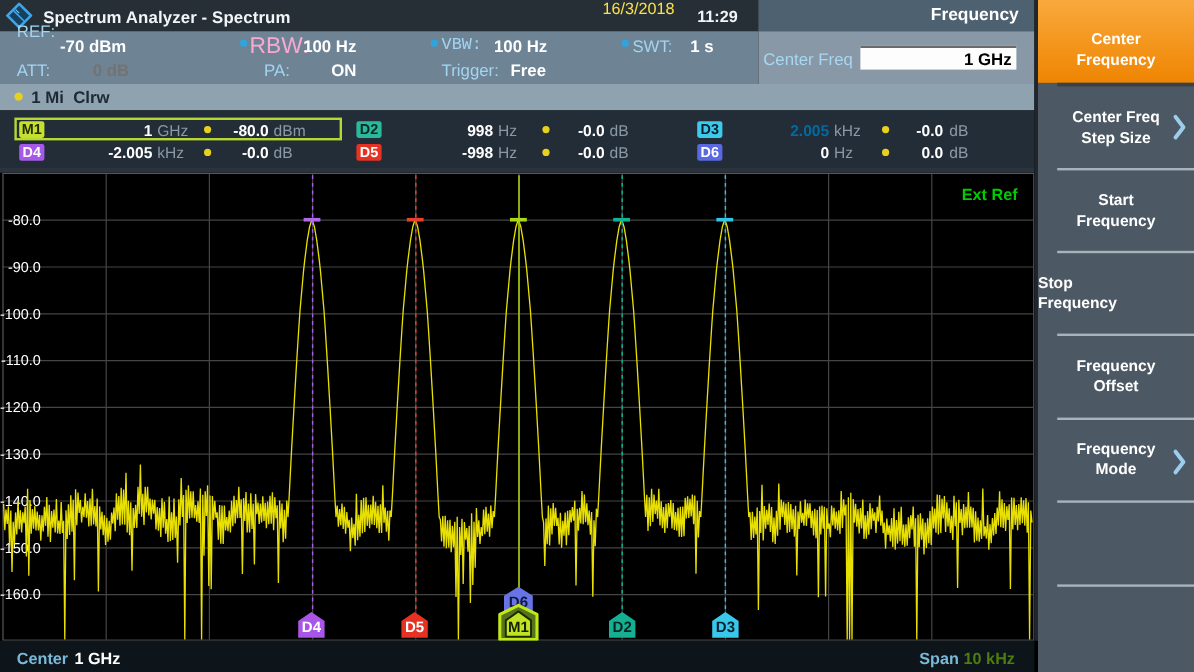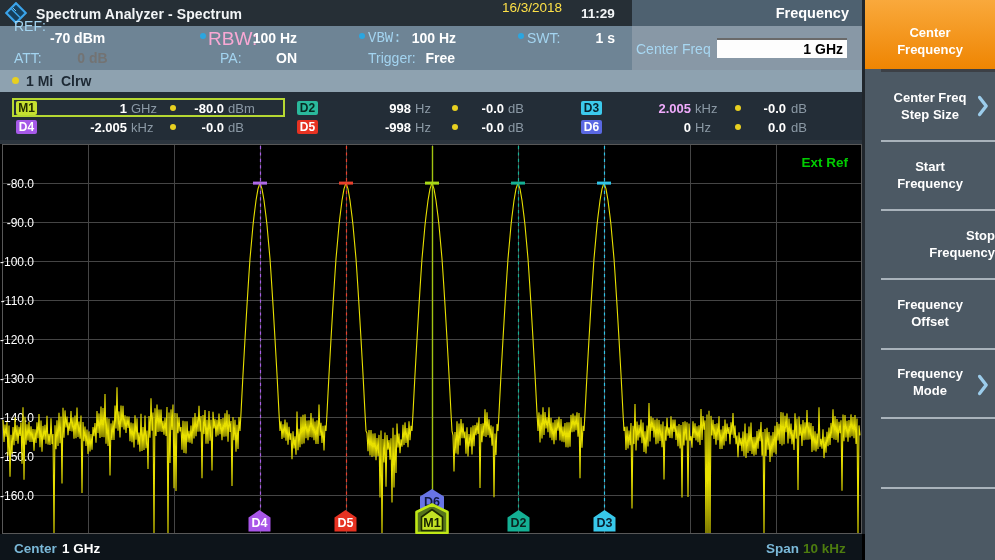--- a/index.html
+++ b/index.html
@@ -29,7 +29,7 @@
 <div style="position:absolute;font-family:'Liberation Sans',sans-serif;font-size:14px;color:#ffffff;font-weight:700;height:15px;line-height:15px;text-align:right;top:51px;left:395px;width:60px">Free</div>
 <div style="position:absolute;width:6px;height:6px;border-radius:50%;background:#2ba6e0;left:518px;top:33px"></div>
 <div style="position:absolute;font-family:'Liberation Sans',sans-serif;font-size:14px;color:#a3d4f0;height:15px;line-height:15px;top:31px;left:527px">SWT:</div>
-<div style="position:absolute;font-family:'Liberation Sans',sans-serif;font-size:14px;color:#ffffff;font-weight:700;height:15px;line-height:15px;text-align:right;top:31px;left:555px;width:60px">1 s</div>
+<div style="position:absolute;font-family:'Liberation Sans',sans-serif;font-size:14px;color:#ffffff;font-weight:700;height:15px;line-height:15px;text-align:center;top:31px;left:555px;width:60px">1 s</div>
 <div style="position:absolute;left:632px;top:26px;width:230px;height:44px;background:#8898a6"></div>
 <div style="position:absolute;font-family:'Liberation Sans',sans-serif;left:636px;top:41px;font-size:14px;color:#a7d7f2">Center Freq</div>
 <div style="position:absolute;font-family:'Liberation Sans',sans-serif;left:717px;top:38px;width:130px;height:20px;background:#fdfdfd;border-top:2px solid #6a6a6a;color:#000;font-size:14px;font-weight:700;text-align:right;line-height:18px;padding-right:4px">1 GHz</div>

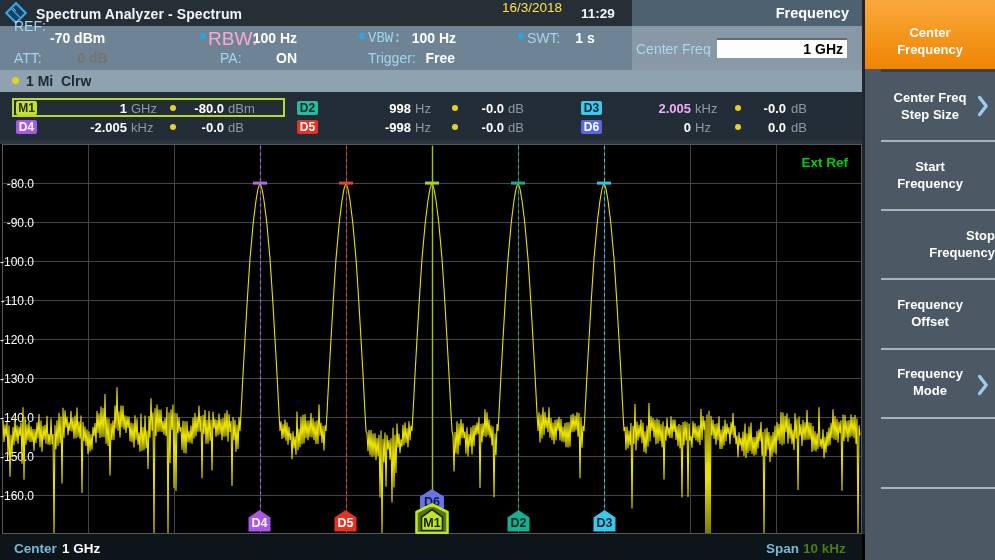--- a/index.html
+++ b/index.html
@@ -51,7 +51,7 @@
 <div style="position:absolute;font-family:'Liberation Sans',sans-serif;font-size:13px;font-weight:700;color:#fff;text-align:right;height:15px;line-height:15px;top:101px;left:440px;width:64px">-0.0</div>
 <div style="position:absolute;font-family:'Liberation Sans',sans-serif;font-size:13px;color:#8b99a5;height:15px;line-height:15px;top:101px;left:508px">dB</div>
 <div style="position:absolute;font-family:'Liberation Sans',sans-serif;width:21px;height:14px;border-radius:2px;font-size:12px;font-weight:700;text-align:center;line-height:14px;top:101px;left:581px;background:#3cc9ec;color:#07222e">D3</div>
-<div style="position:absolute;font-family:'Liberation Sans',sans-serif;font-size:13px;font-weight:700;color:#f0abfc;text-align:right;height:15px;line-height:15px;top:101px;left:610px;width:81px">2.005</div>
+<div style="position:absolute;font-family:'Liberation Sans',sans-serif;font-size:13px;font-weight:700;color:#0369a1;text-align:right;height:15px;line-height:15px;top:101px;left:610px;width:81px">2.005</div>
 <div style="position:absolute;font-family:'Liberation Sans',sans-serif;font-size:13px;color:#8b99a5;height:15px;line-height:15px;top:101px;left:695px">kHz</div>
 <div style="position:absolute;left:735px;top:105px;width:6px;height:6px;border-radius:50%;background:#e8d020"></div>
 <div style="position:absolute;font-family:'Liberation Sans',sans-serif;font-size:13px;font-weight:700;color:#fff;text-align:right;height:15px;line-height:15px;top:101px;left:722px;width:64px">-0.0</div>

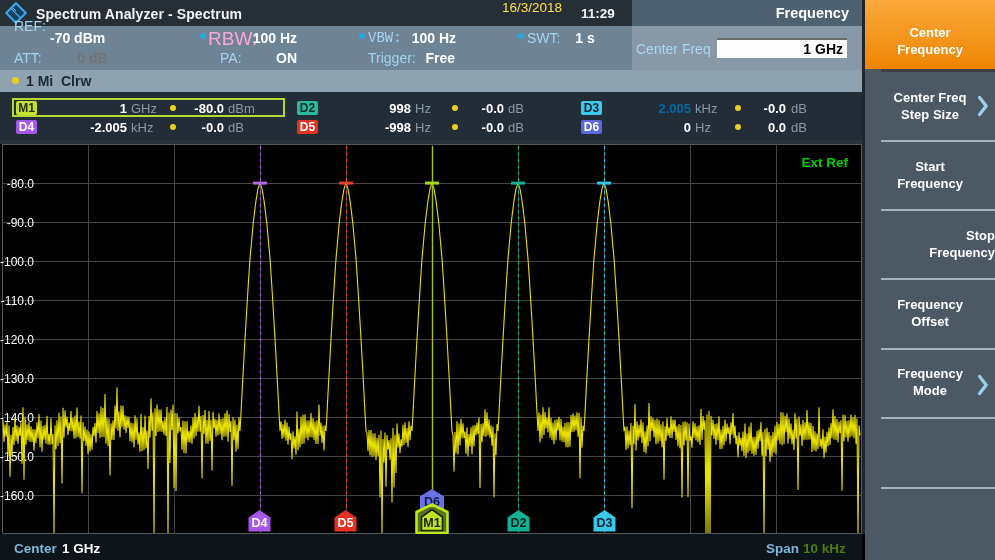--- a/index.html
+++ b/index.html
@@ -147,7 +147,7 @@
 <div style="position:absolute;font-family:'Liberation Sans',sans-serif;left:865px;width:130px;color:#fff;font-size:13px;font-weight:700;text-align:center;line-height:16.5px;top:25px">Center<br>Frequency</div>
 <div style="position:absolute;font-family:'Liberation Sans',sans-serif;left:865px;width:130px;color:#fff;font-size:13px;font-weight:700;text-align:center;line-height:16.5px;top:90px">Center Freq<br>Step Size</div>
 <div style="position:absolute;font-family:'Liberation Sans',sans-serif;left:865px;width:130px;color:#fff;font-size:13px;font-weight:700;text-align:center;line-height:16.5px;top:159px">Start<br>Frequency</div>
-<div style="position:absolute;font-family:'Liberation Sans',sans-serif;left:865px;width:130px;color:#fff;font-size:13px;font-weight:700;text-align:right;line-height:16.5px;top:228px">Stop<br>Frequency</div>
+<div style="position:absolute;font-family:'Liberation Sans',sans-serif;left:865px;width:130px;color:#fff;font-size:13px;font-weight:700;text-align:left;line-height:16.5px;top:228px">Stop<br>Frequency</div>
 <div style="position:absolute;font-family:'Liberation Sans',sans-serif;left:865px;width:130px;color:#fff;font-size:13px;font-weight:700;text-align:center;line-height:16.5px;top:297px">Frequency<br>Offset</div>
 <div style="position:absolute;font-family:'Liberation Sans',sans-serif;left:865px;width:130px;color:#fff;font-size:13px;font-weight:700;text-align:center;line-height:16.5px;top:366px">Frequency<br>Mode</div>
 <div style="position:absolute;left:881px;width:114px;height:2px;background:#a9b3bb;top:140px"></div>

